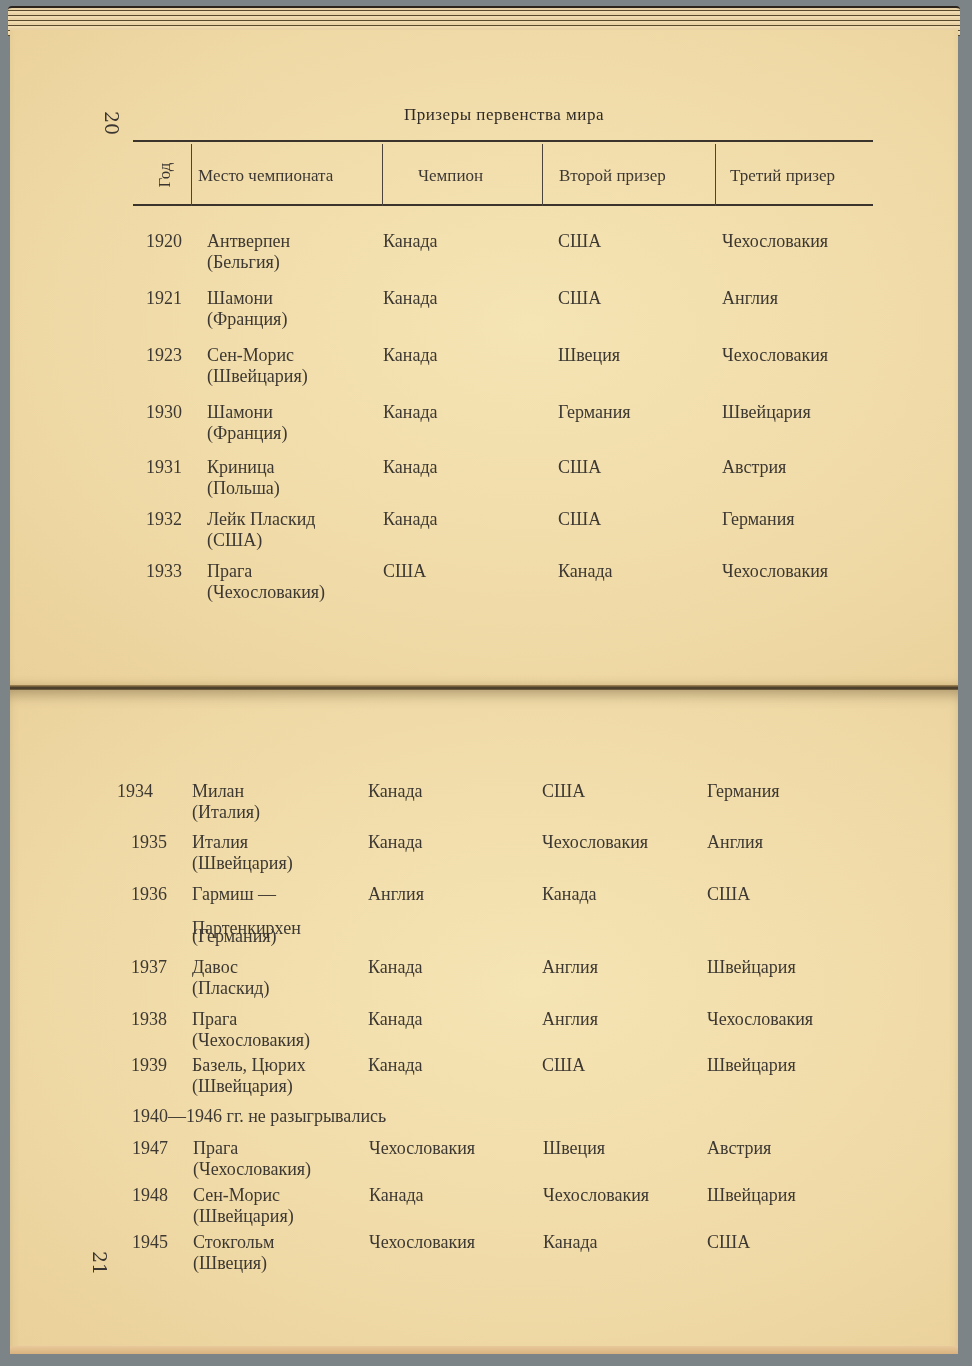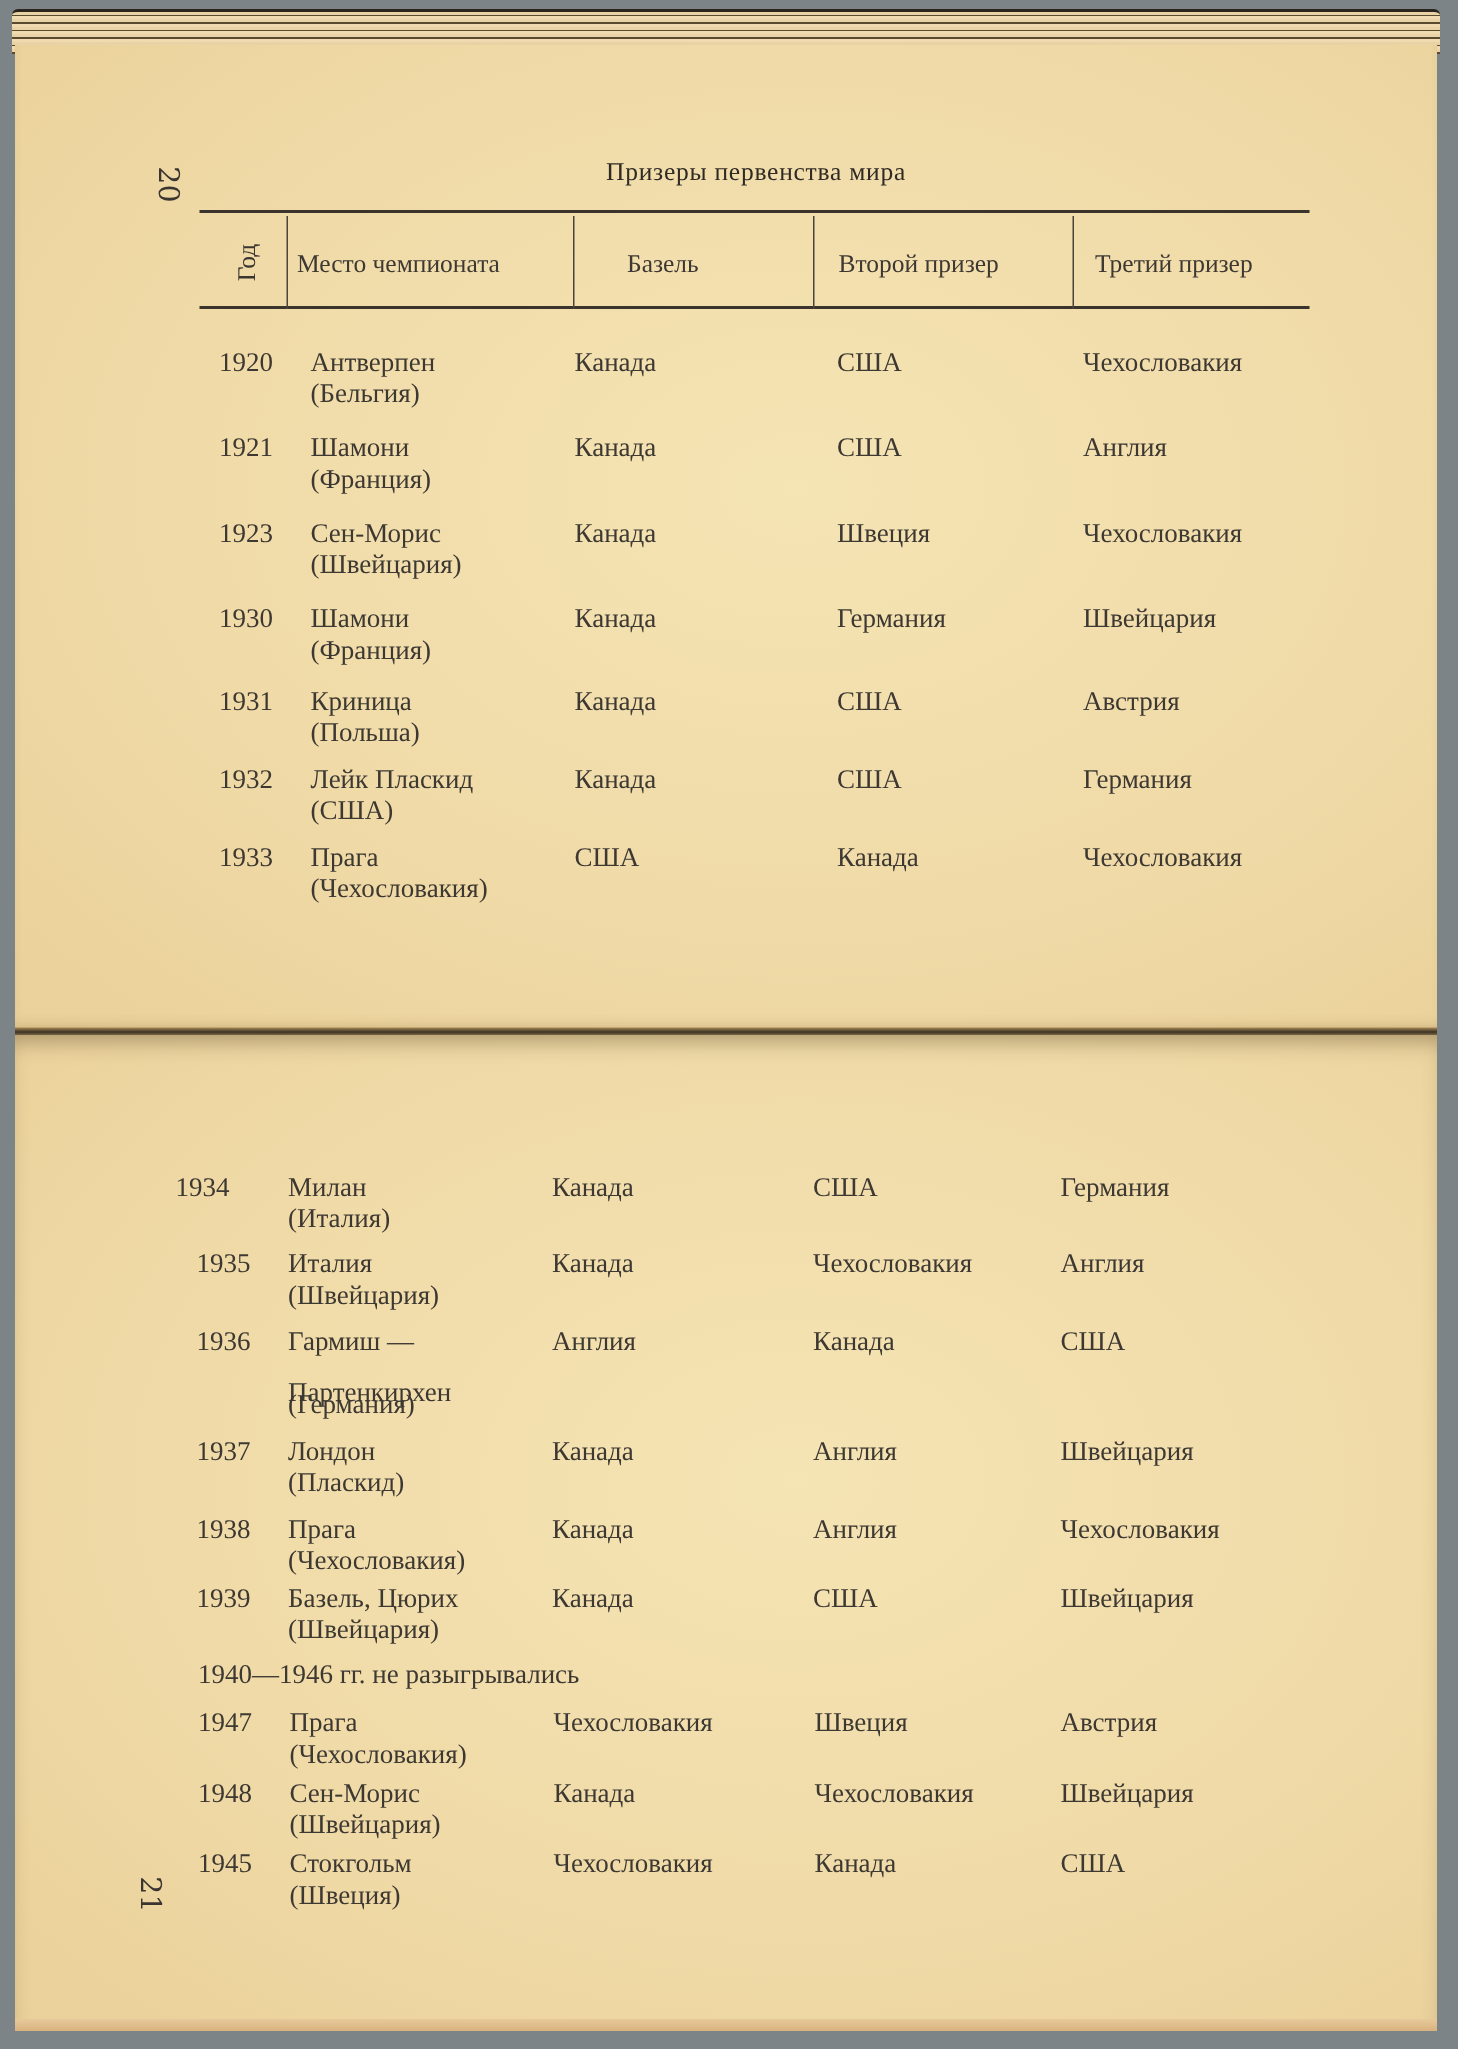--- a/index.html
+++ b/index.html
@@ -76,7 +76,7 @@
 <div class="vline" style="left:191px;"></div>
 <div class="hdr-cell" style="left:198px;">Место чемпионата</div>
 <div class="vline" style="left:382px;"></div>
-<div class="hdr-cell" style="left:418px;">Базель</div>
+<div class="hdr-cell" style="left:418px;">Чемпион</div>
 <div class="vline" style="left:542px;"></div>
 <div class="hdr-cell" style="left:559px;">Второй призер</div>
 <div class="vline" style="left:715px;"></div>

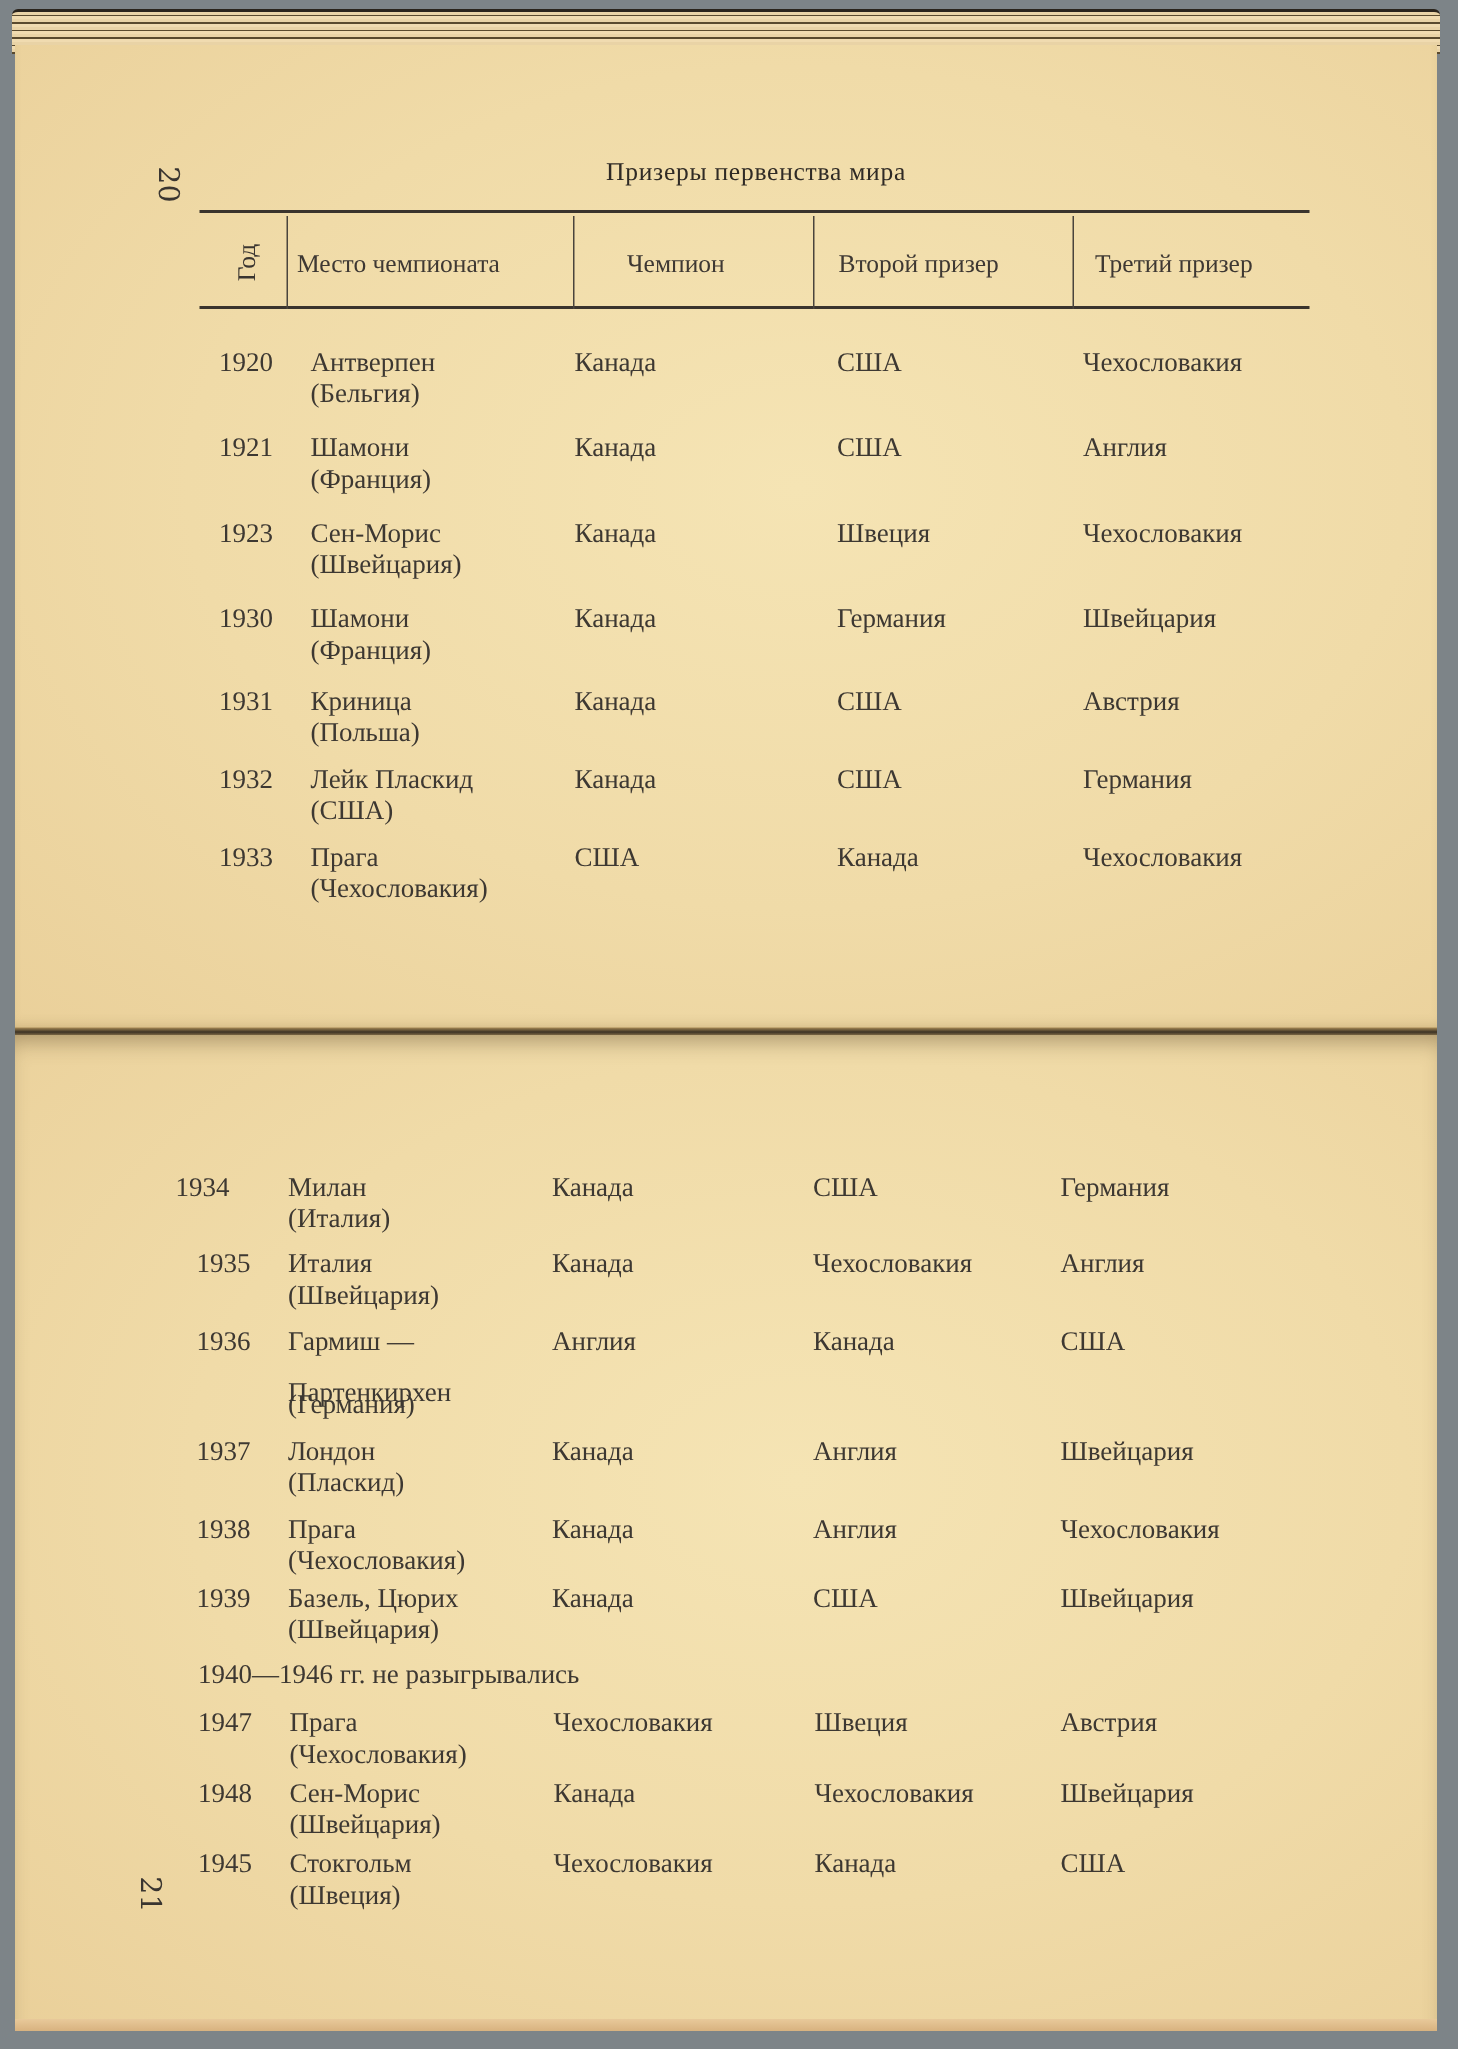--- a/index.html
+++ b/index.html
@@ -168,7 +168,7 @@
     </div>
     <div class="row" style="top: 957px; left: 0px;">
       <span style="left: 131px;">1937</span>
-      <span style="left: 192px; top: 0px;">Лондон</span>
+      <span style="left: 192px; top: 0px;">Давос</span>
       <span style="left: 192px; top: 21px;">(Пласкид)</span>
       <span style="left: 368px;">Канада</span>
       <span style="left: 542px;">Англия</span>

